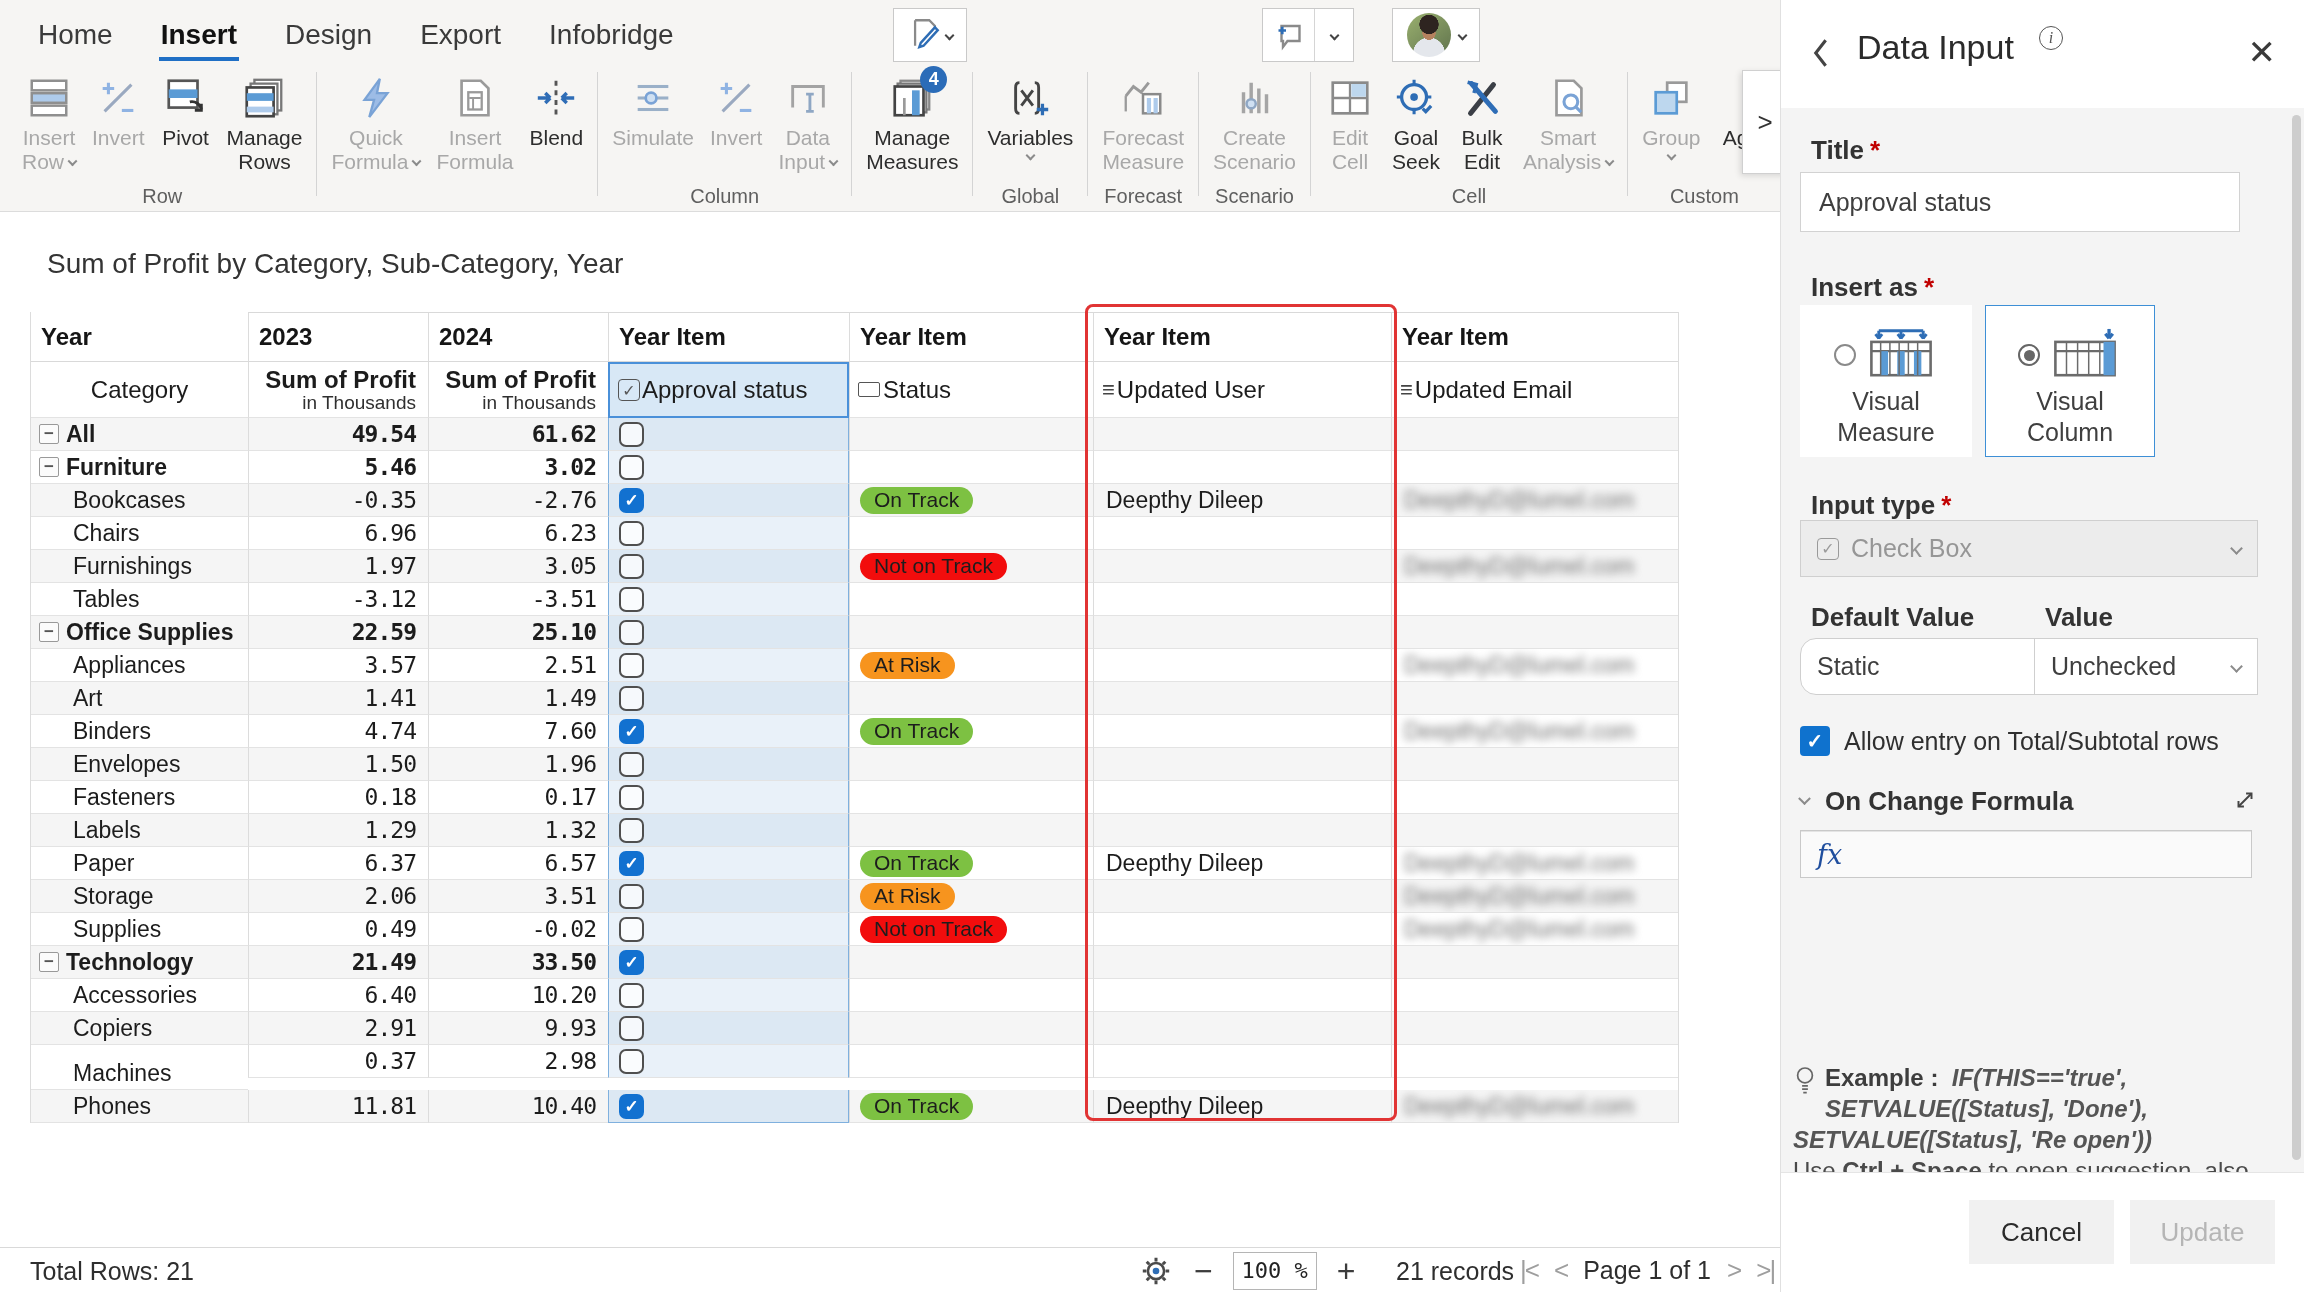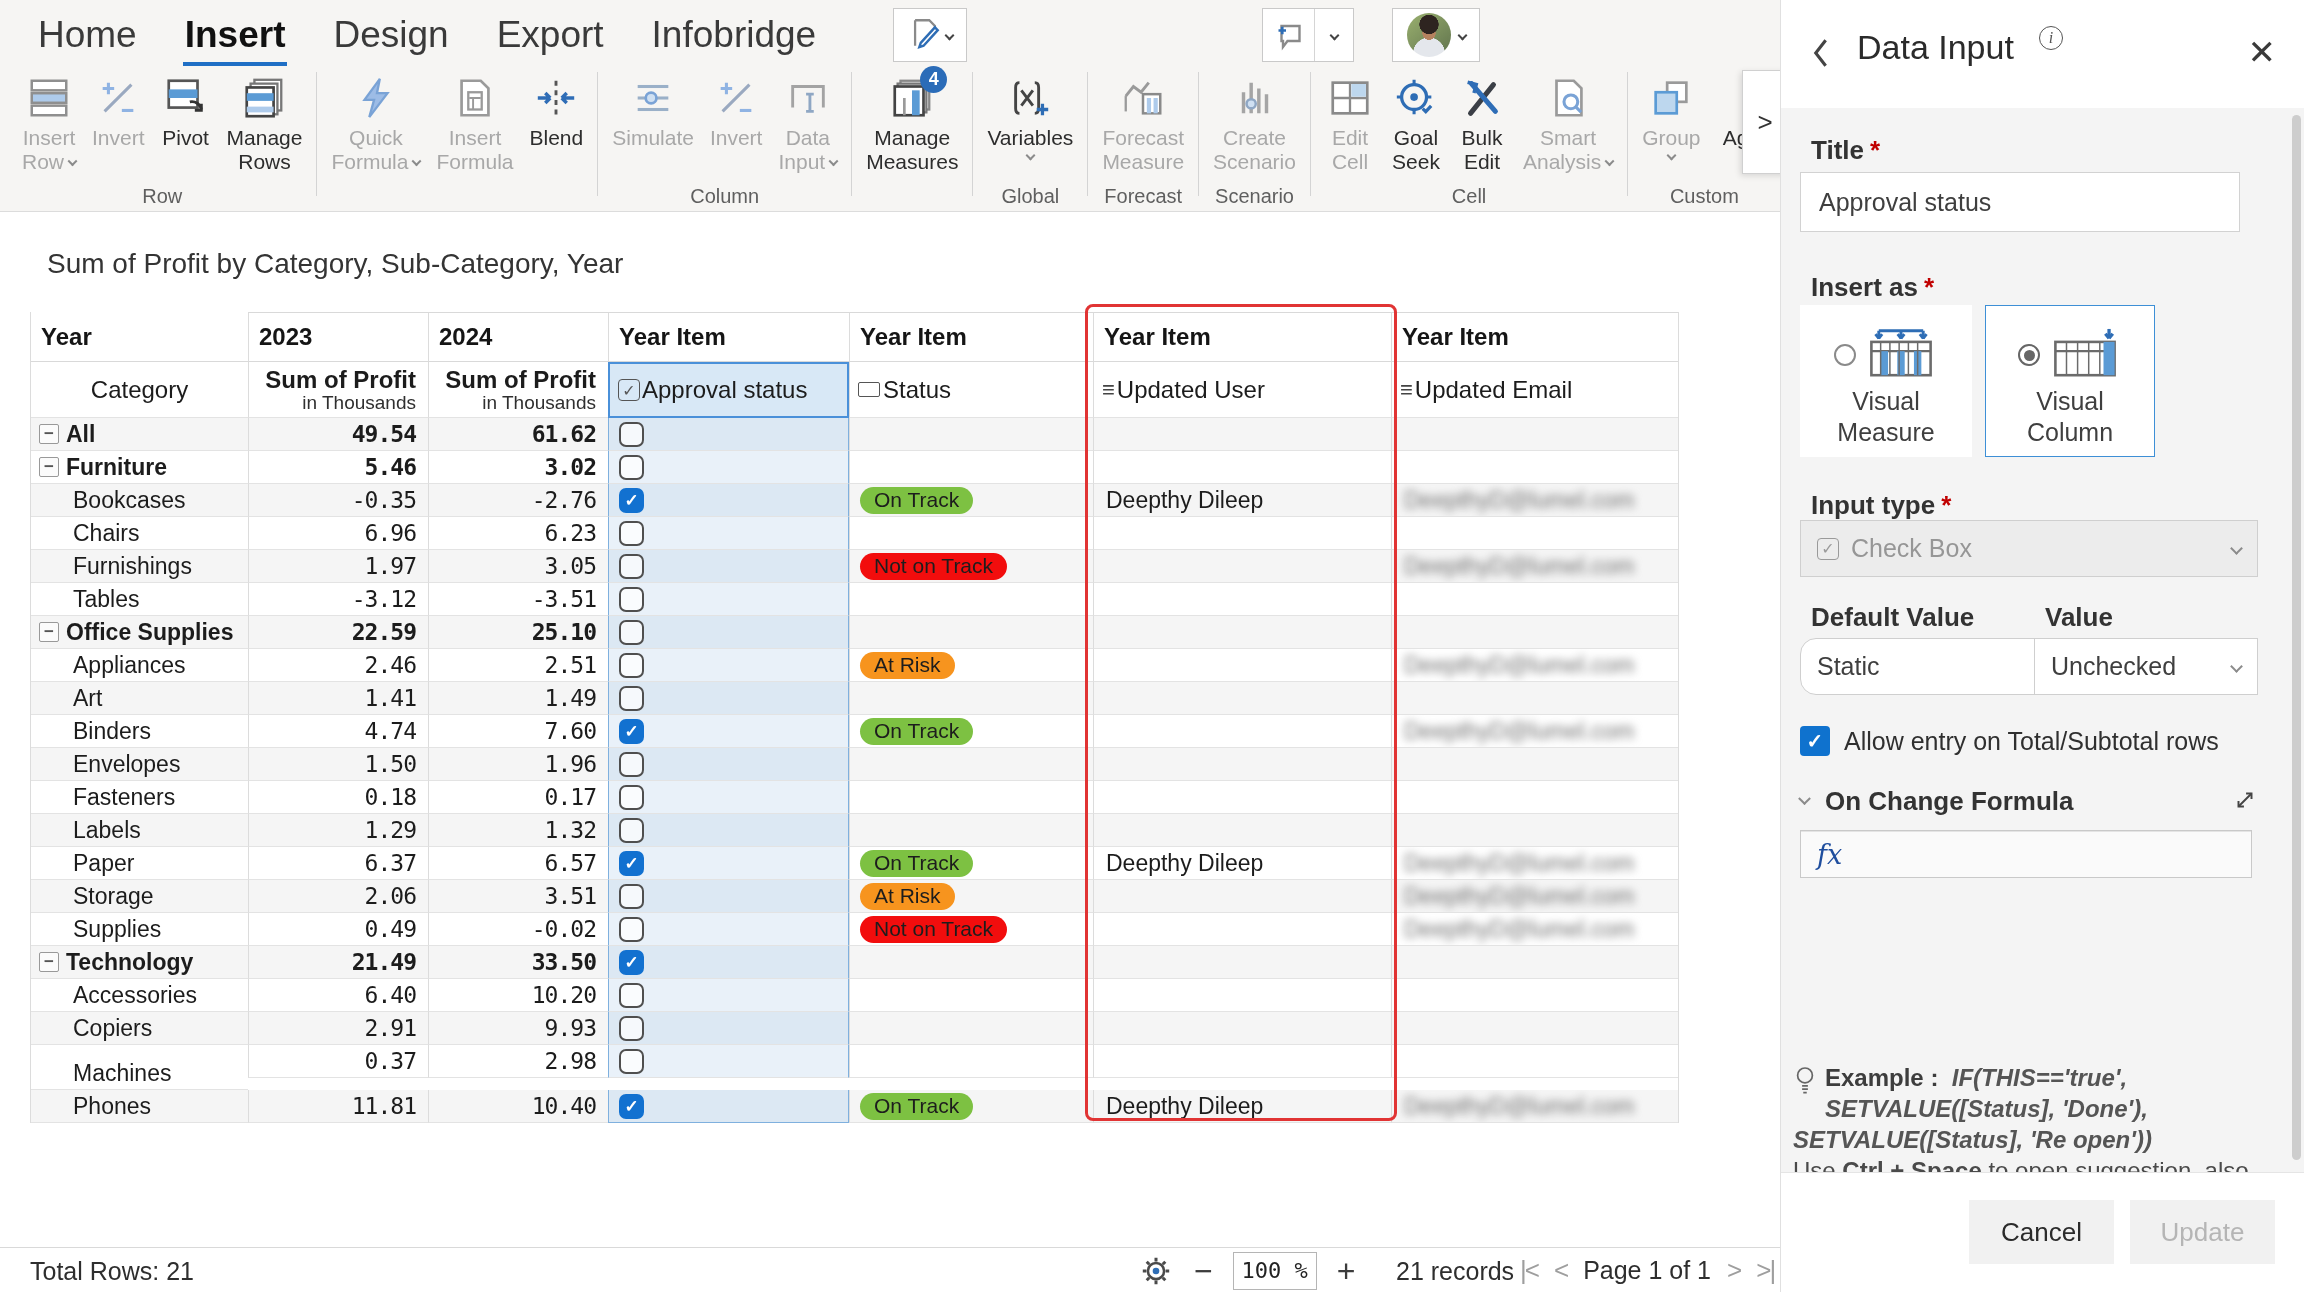--- a/index.html
+++ b/index.html
@@ -13,7 +13,7 @@
   
   #ribbon { position:absolute; left:0; top:0; width:1780px; height:212px; background:#f6f5f3; border-bottom:1px solid #dcdcdc; overflow:hidden; }
   #tabs-row { position:absolute; left:36px; top:10px; height:56px; display:flex; gap:44px; align-items:center; }
-  .tab { font-size:37px; color:#3a3a3a; cursor:pointer; position:relative; padding:4px 2px 10px 2px; }
+  .tab { font-size:28px; color:#3a3a3a; cursor:pointer; position:relative; padding:4px 2px 10px 2px; }
   .tab.active { color:#111; font-weight:bold; }
   .tab.active::after { content:""; position:absolute; left:0; right:0; bottom:0; height:4px; background:#1f6fc5; }
 

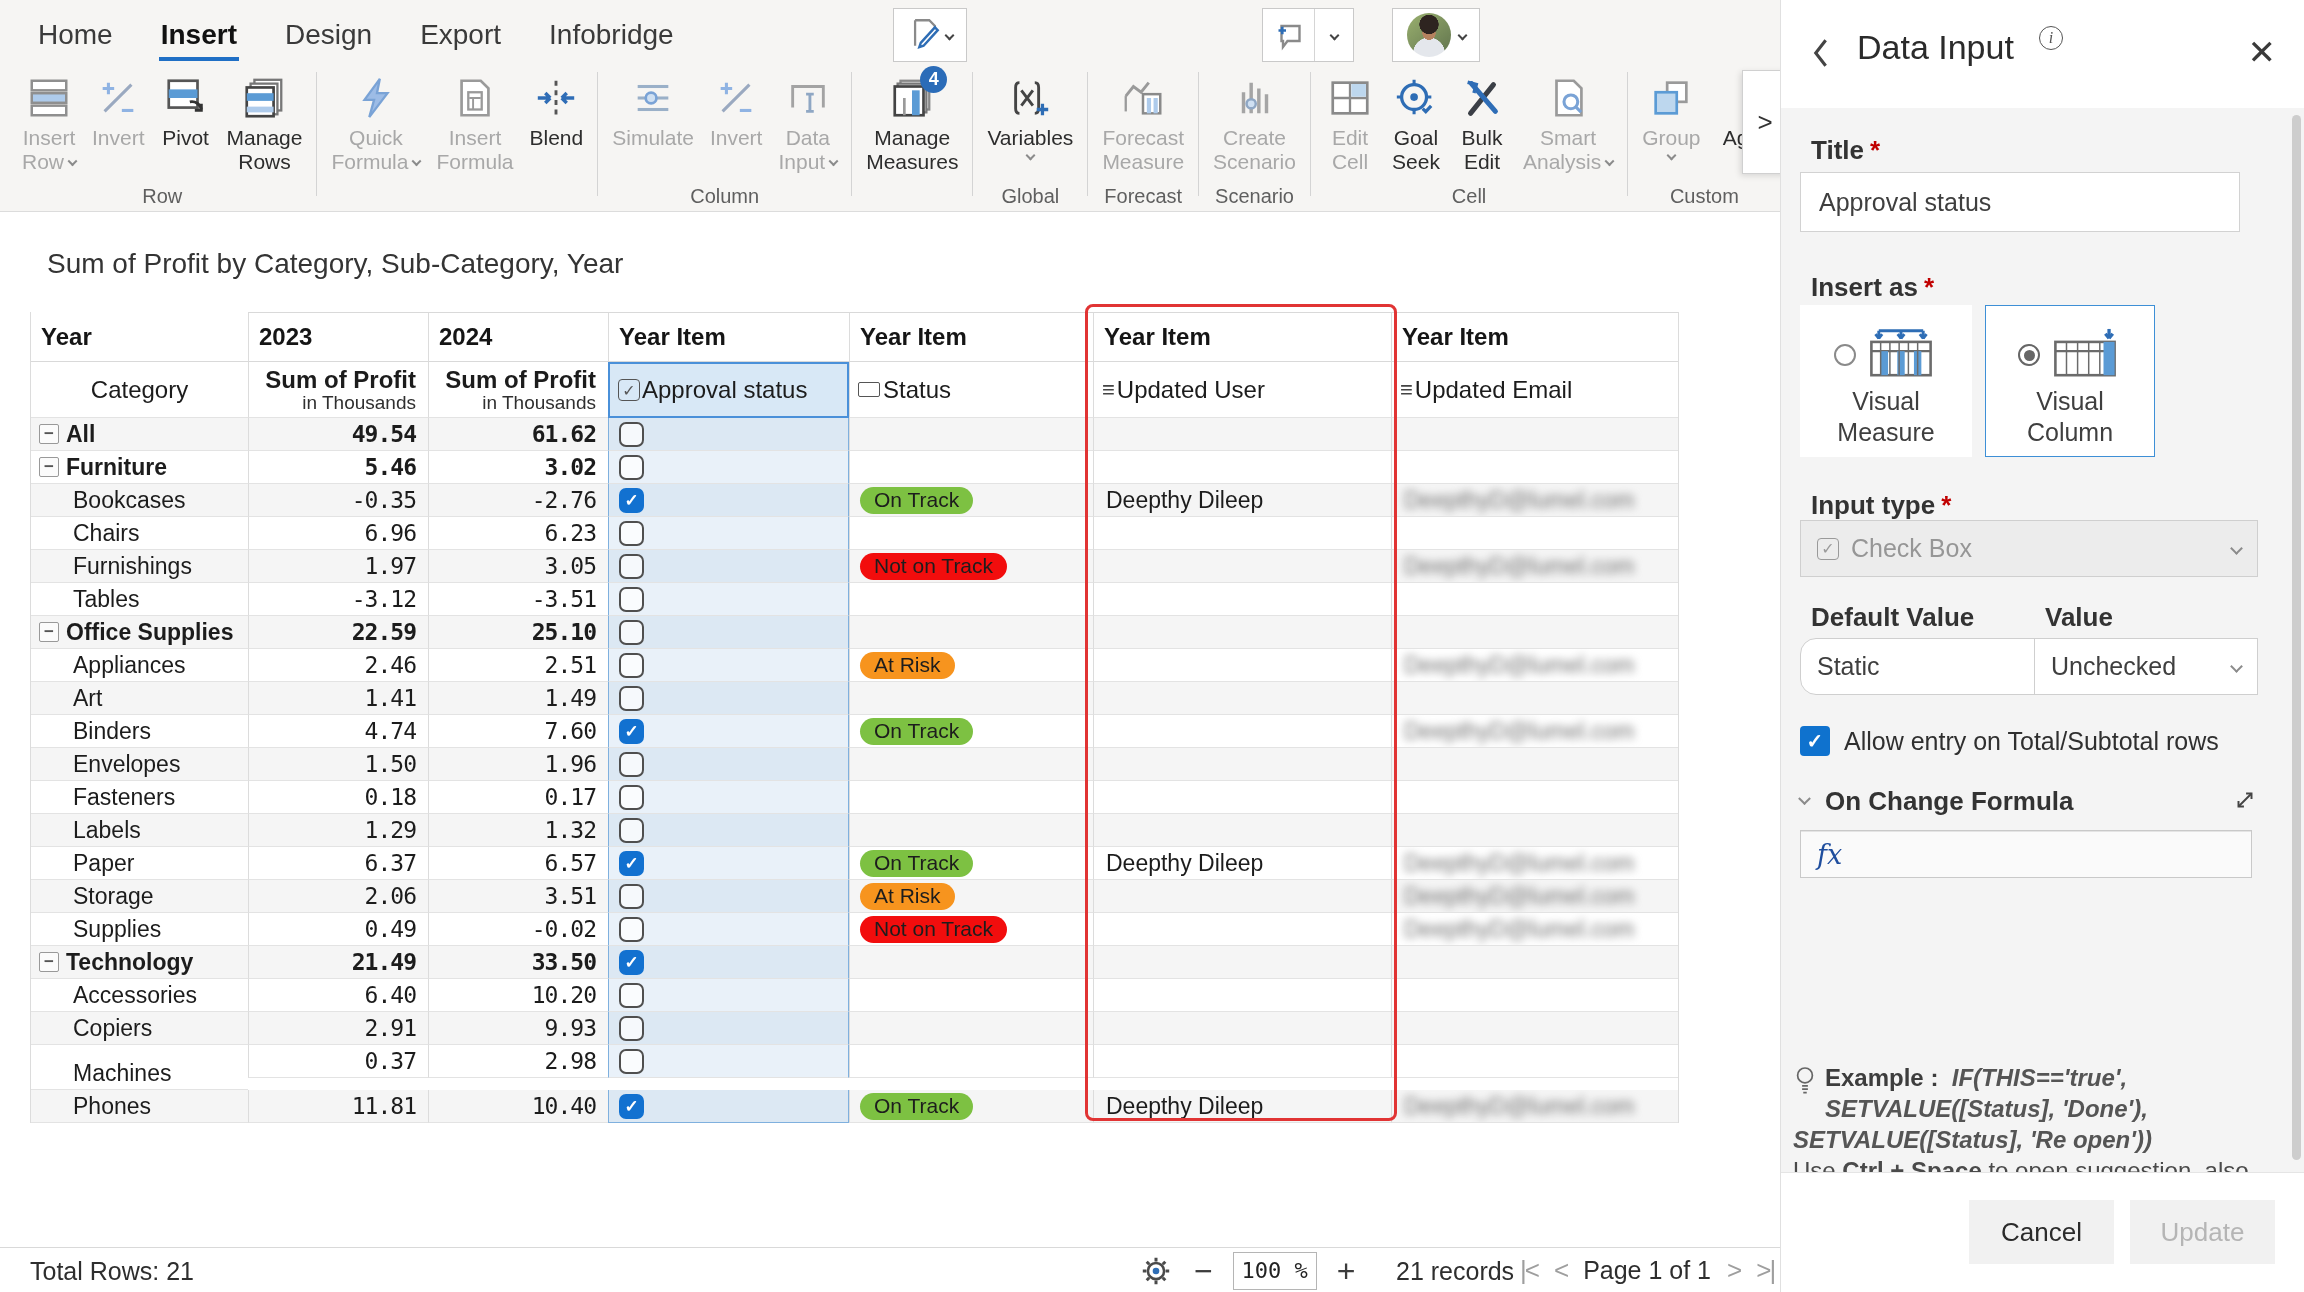--- a/index.html
+++ b/index.html
@@ -575,7 +575,7 @@
         </div>
         <div class="trow brow even">
           <div class="tcell first name-cell" style="width: 217px;">Appliances</div>
-          <div class="tcell num-cell" style="width: 180px;">2.46</div>
+          <div class="tcell num-cell" style="width: 180px;">3.57</div>
           <div class="tcell num-cell" style="width: 180px;">2.51</div>
           <div class="tcell appr-cell" style="width: 241px;">
             <span class="cb"></span>

